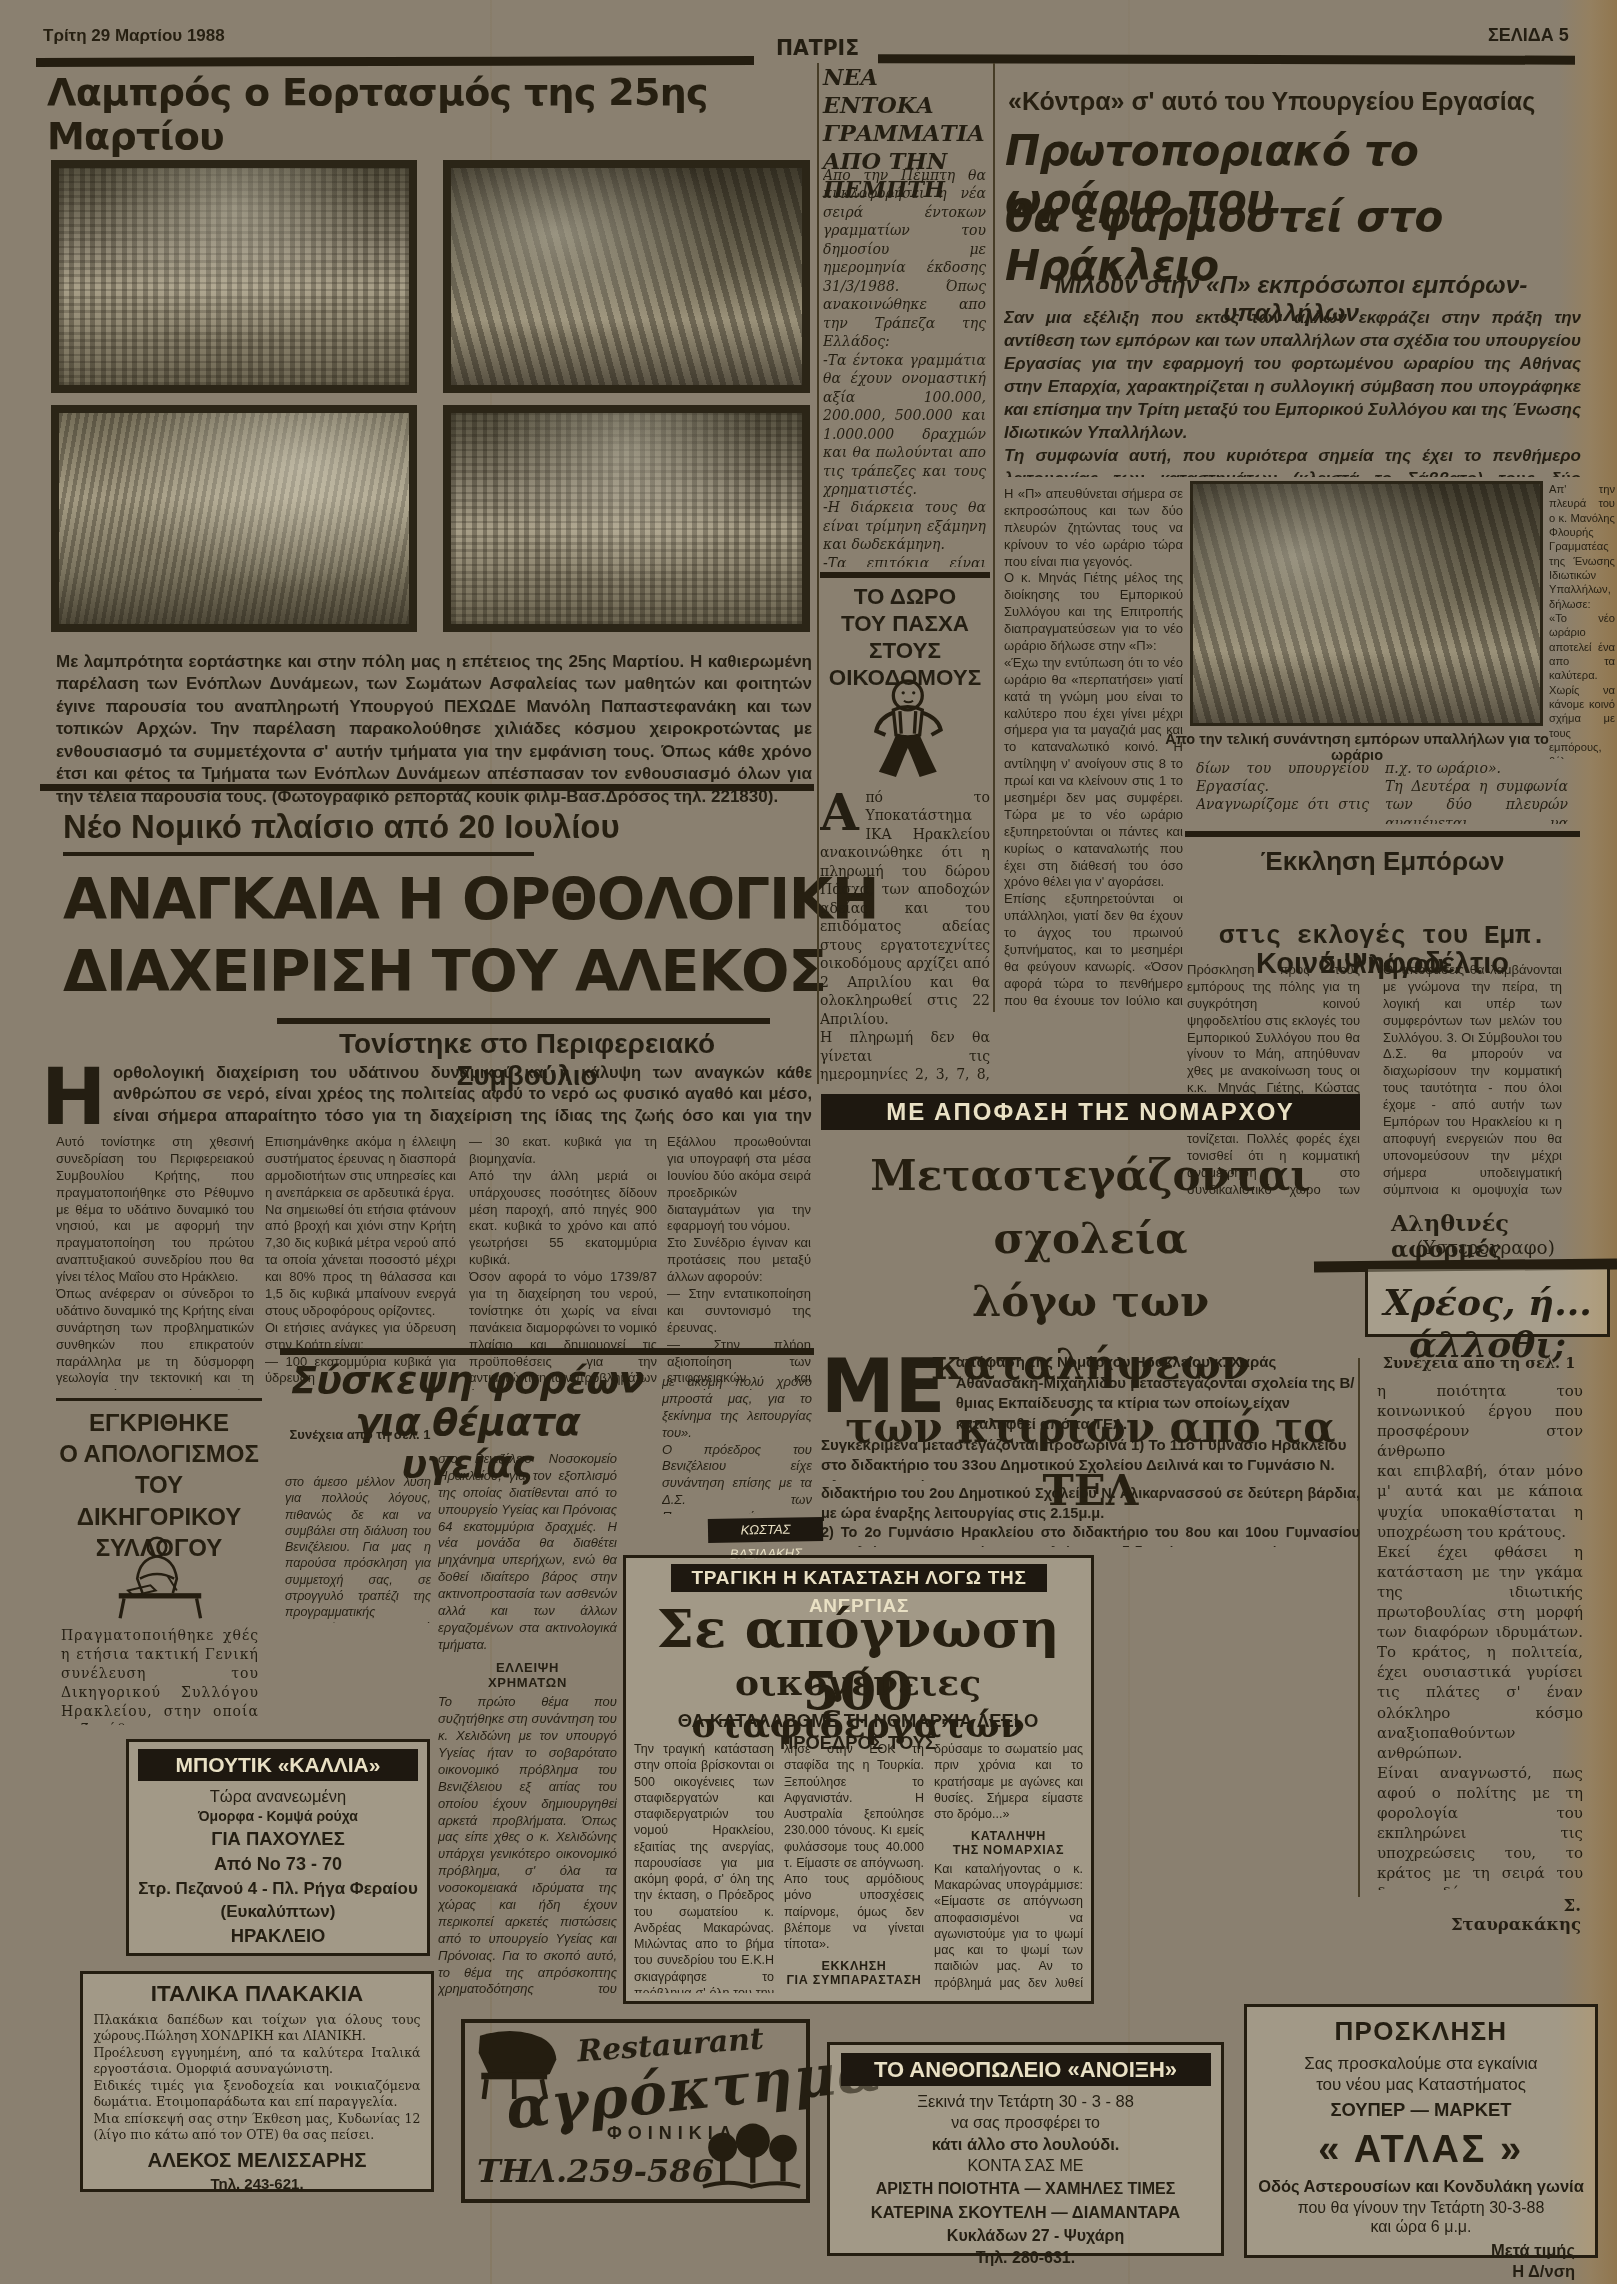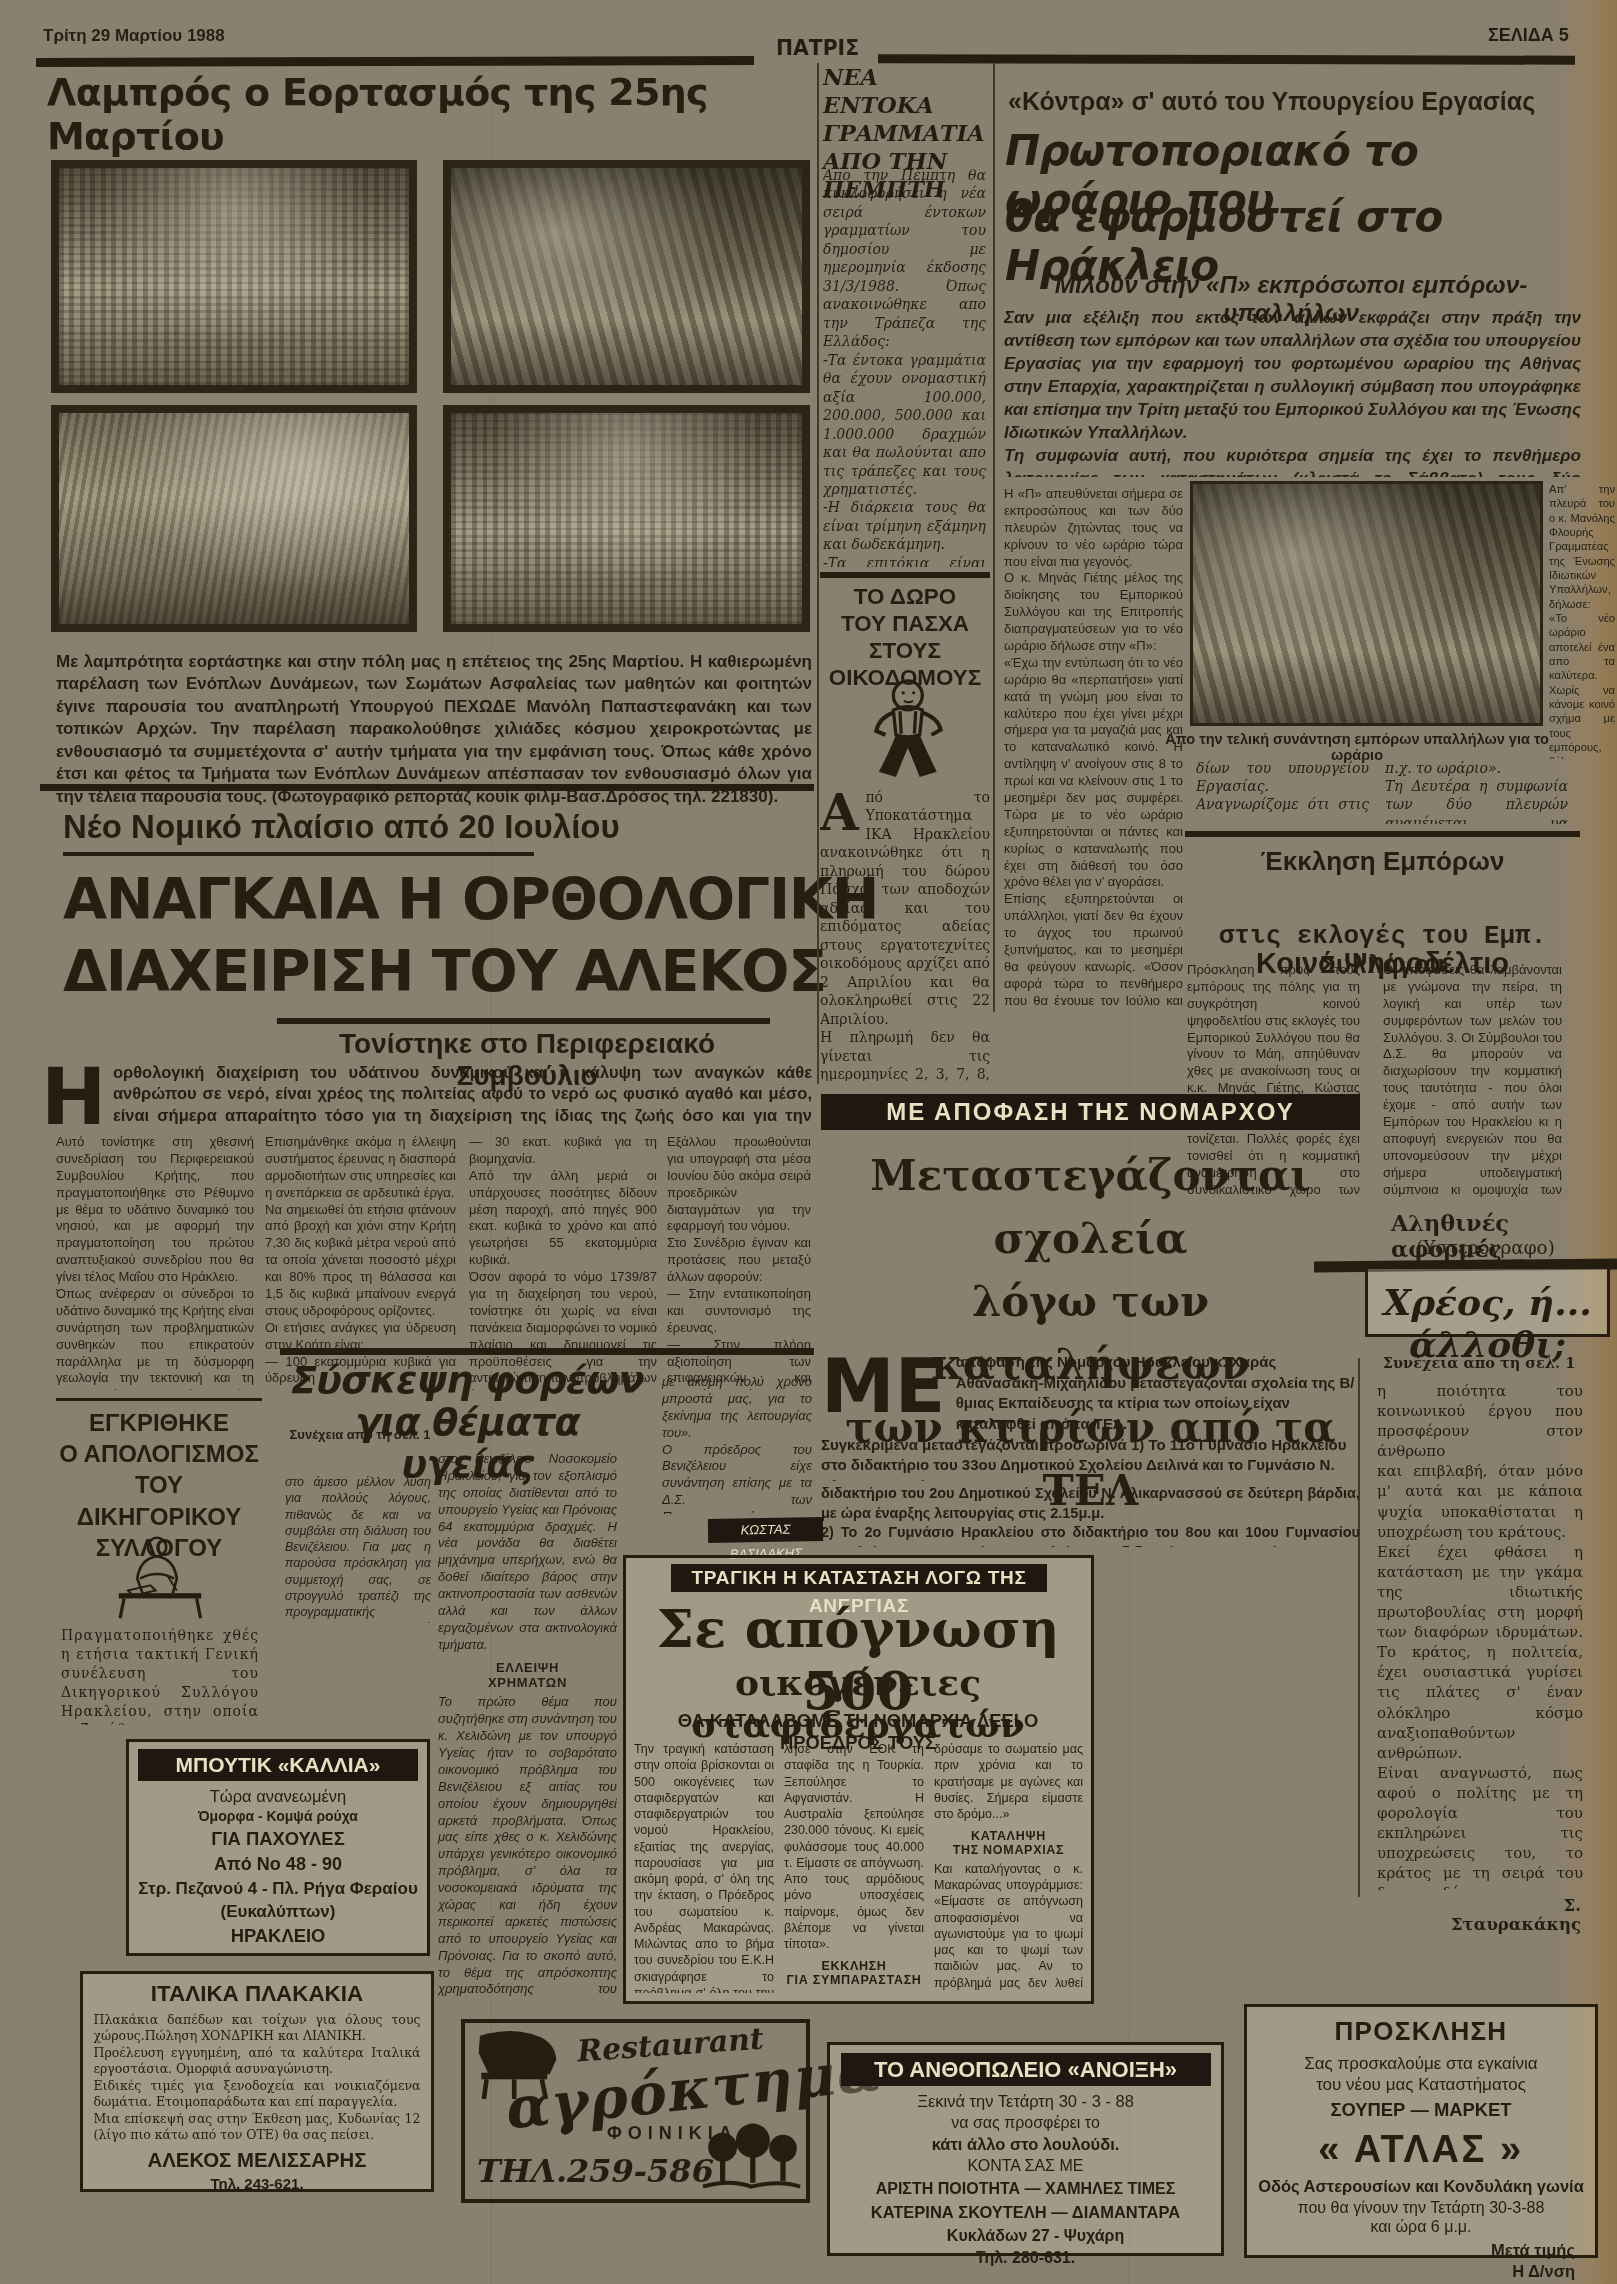--- a/index.html
+++ b/index.html
@@ -229,7 +229,7 @@
     <div class="ctr sans" style="font-size:16.5px;line-height:1.35;">Τώρα ανανεωμένη</div>
     <div class="ctr sans b" style="font-size:14px;line-height:1.35;">Όμορφα - Κομψά ρούχα</div>
     <div class="ctr sans b" style="font-size:18.4px;line-height:1.45;">ΓΙΑ ΠΑΧΟΥΛΕΣ</div>
-    <div class="ctr sans b" style="font-size:18px;line-height:1.35;">Από Νο 48 - 90</div>
+    <div class="ctr sans b" style="font-size:18px;line-height:1.35;">Από Νο 73 - 70</div>
     <div class="ctr sans b" style="font-size:17px;line-height:1.45;">Στρ. Πεζανού 4 - Πλ. Ρήγα Φεραίου</div>
     <div class="ctr sans b" style="font-size:17px;line-height:1.3;">(Ευκαλύπτων)</div>
     <div class="ctr sans b" style="font-size:18.4px;line-height:1.4;">ΗΡΑΚΛΕΙΟ</div>

